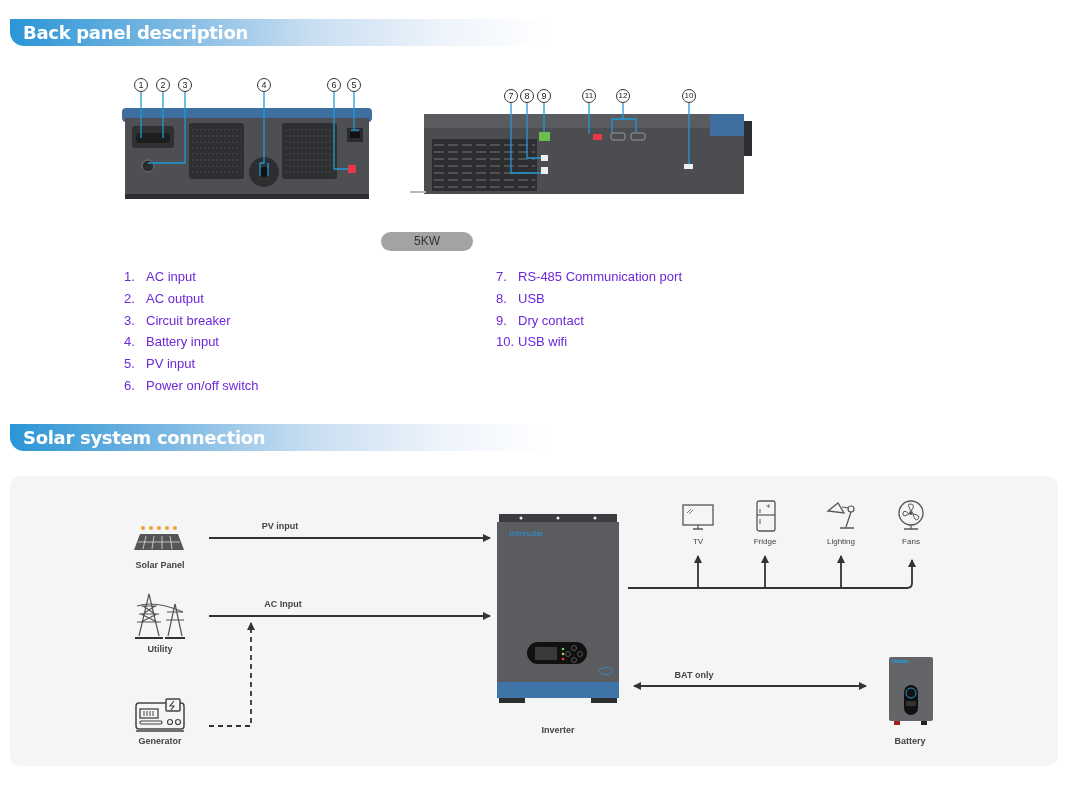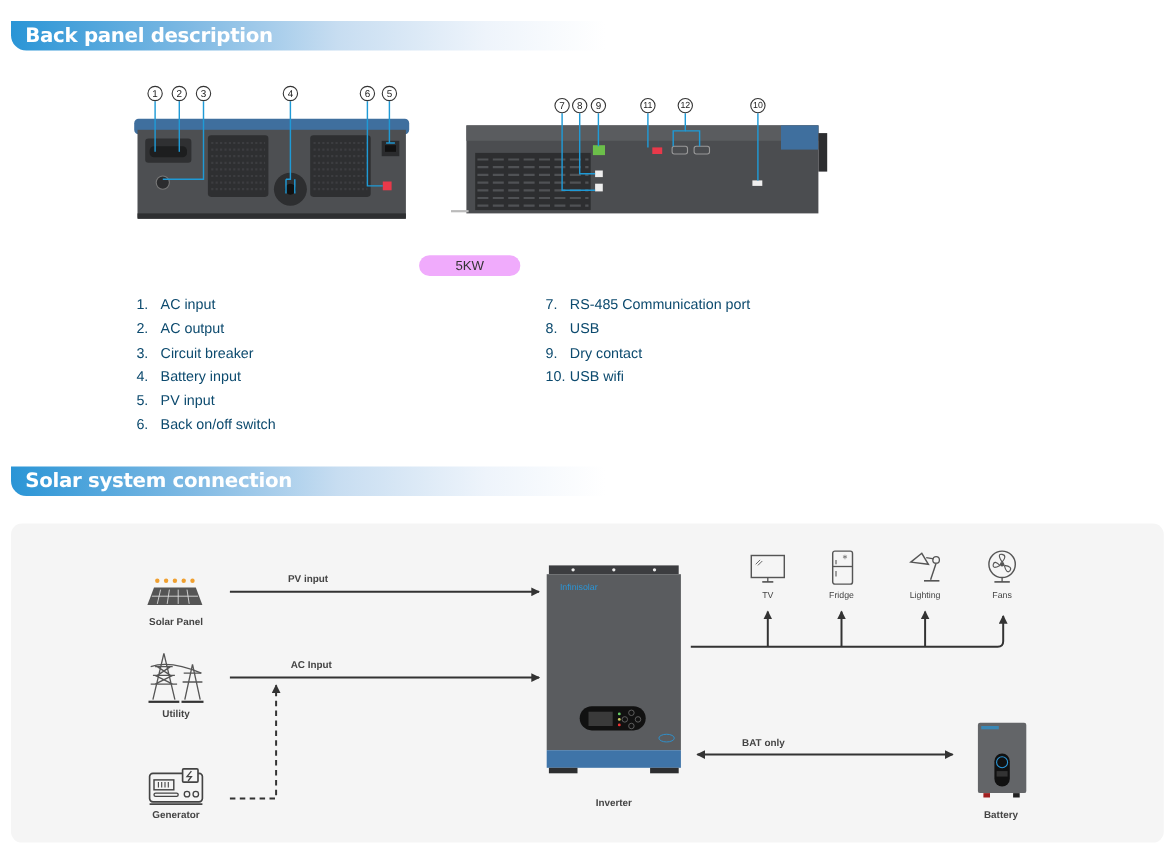--- a/index.html
+++ b/index.html
@@ -13,7 +13,7 @@
   .callout { position: absolute; width: 14px; height: 14px; border: 1px solid #333; border-radius: 50%; font-size: 9px; line-height: 12px; text-align: center; color: #222; background: #fff; font-family: "Liberation Sans", sans-serif; }
   .callout.wide { font-size: 8px; }
 
-  .model-pill { position: absolute; left: 381px; top: 232px; width: 92px; height: 19px; border-radius: 10px; background: #f0abfc; font-size: 12px; text-align: center; line-height: 19px; color: #333; font-family: "Liberation Sans", sans-serif; }
+  .model-pill { position: absolute; left: 381px; top: 232px; width: 92px; height: 19px; border-radius: 10px; background: #a3a3a3; font-size: 12px; text-align: center; line-height: 19px; color: #333; font-family: "Liberation Sans", sans-serif; }
 
   .list { position: absolute; font-size: 13px; font-family: "Liberation Sans", sans-serif; color: #0c4a6e; }
   .list li { list-style: none; height: 21.8px; line-height: 21.8px; }

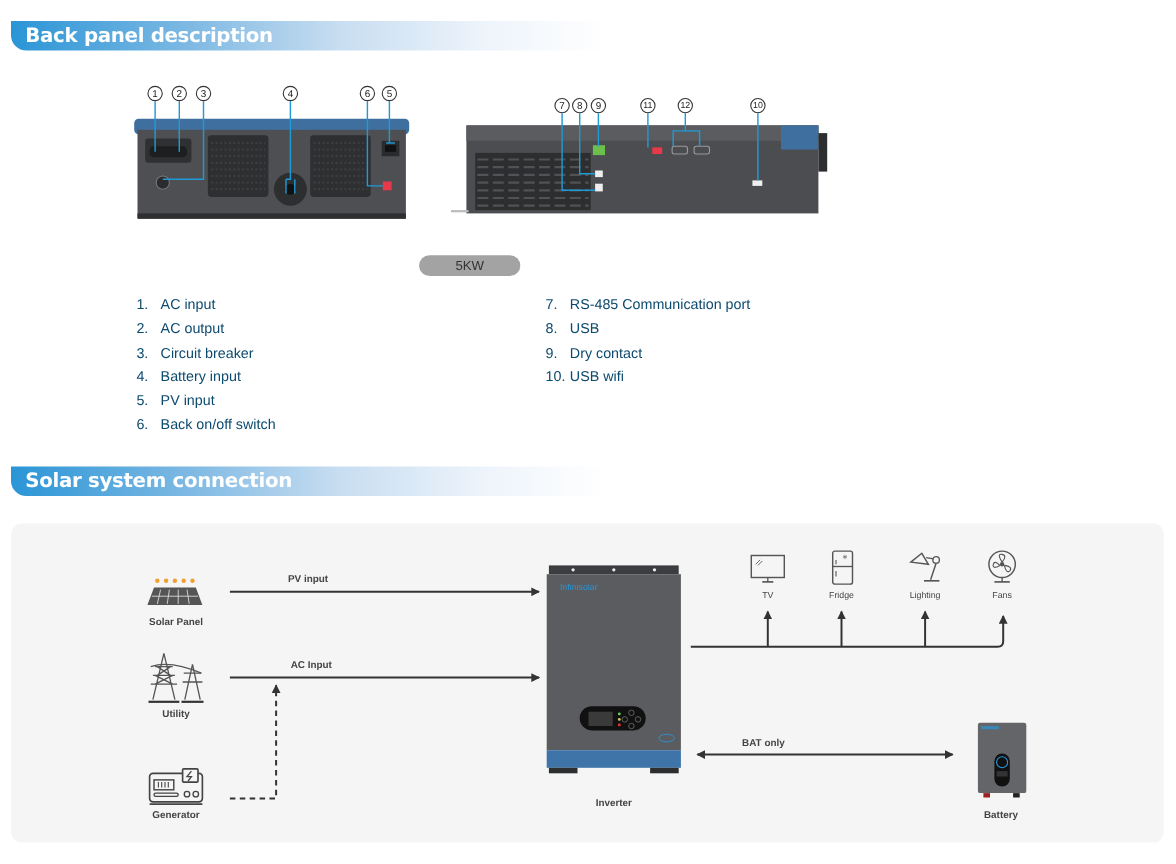--- a/index.html
+++ b/index.html
@@ -15,7 +15,7 @@
 
   .model-pill { position: absolute; left: 381px; top: 232px; width: 92px; height: 19px; border-radius: 10px; background: #a3a3a3; font-size: 12px; text-align: center; line-height: 19px; color: #333; font-family: "Liberation Sans", sans-serif; }
 
-  .list { position: absolute; font-size: 13px; font-family: "Liberation Sans", sans-serif; color: #0c4a6e; }
+  .list { position: absolute; font-size: 13px; font-family: "Liberation Sans", sans-serif; color: #6d28d9; }
   .list li { list-style: none; height: 21.8px; line-height: 21.8px; }
   .list .num { display: inline-block; width: 22px; }
   #list-left { left: 124px; top: 266px; }

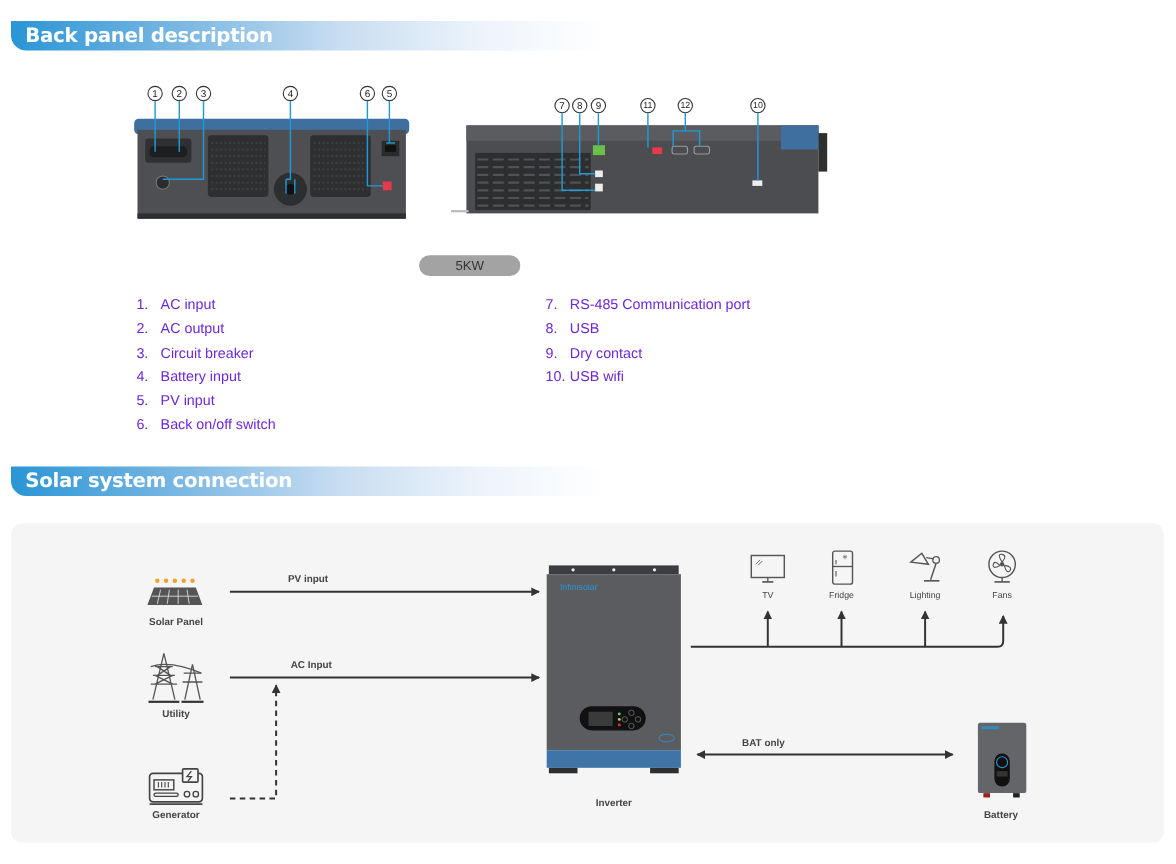--- a/index.html
+++ b/index.html
@@ -140,7 +140,7 @@
   <li><span class="num">3.</span><span>Circuit breaker</span></li>
   <li><span class="num">4.</span><span>Battery input</span></li>
   <li><span class="num">5.</span><span>PV input</span></li>
-  <li><span class="num">6.</span><span>Back on/off switch</span></li>
+  <li><span class="num">6.</span><span>Power on/off switch</span></li>
 </ul>
 
 <ul class="list" id="list-right">

